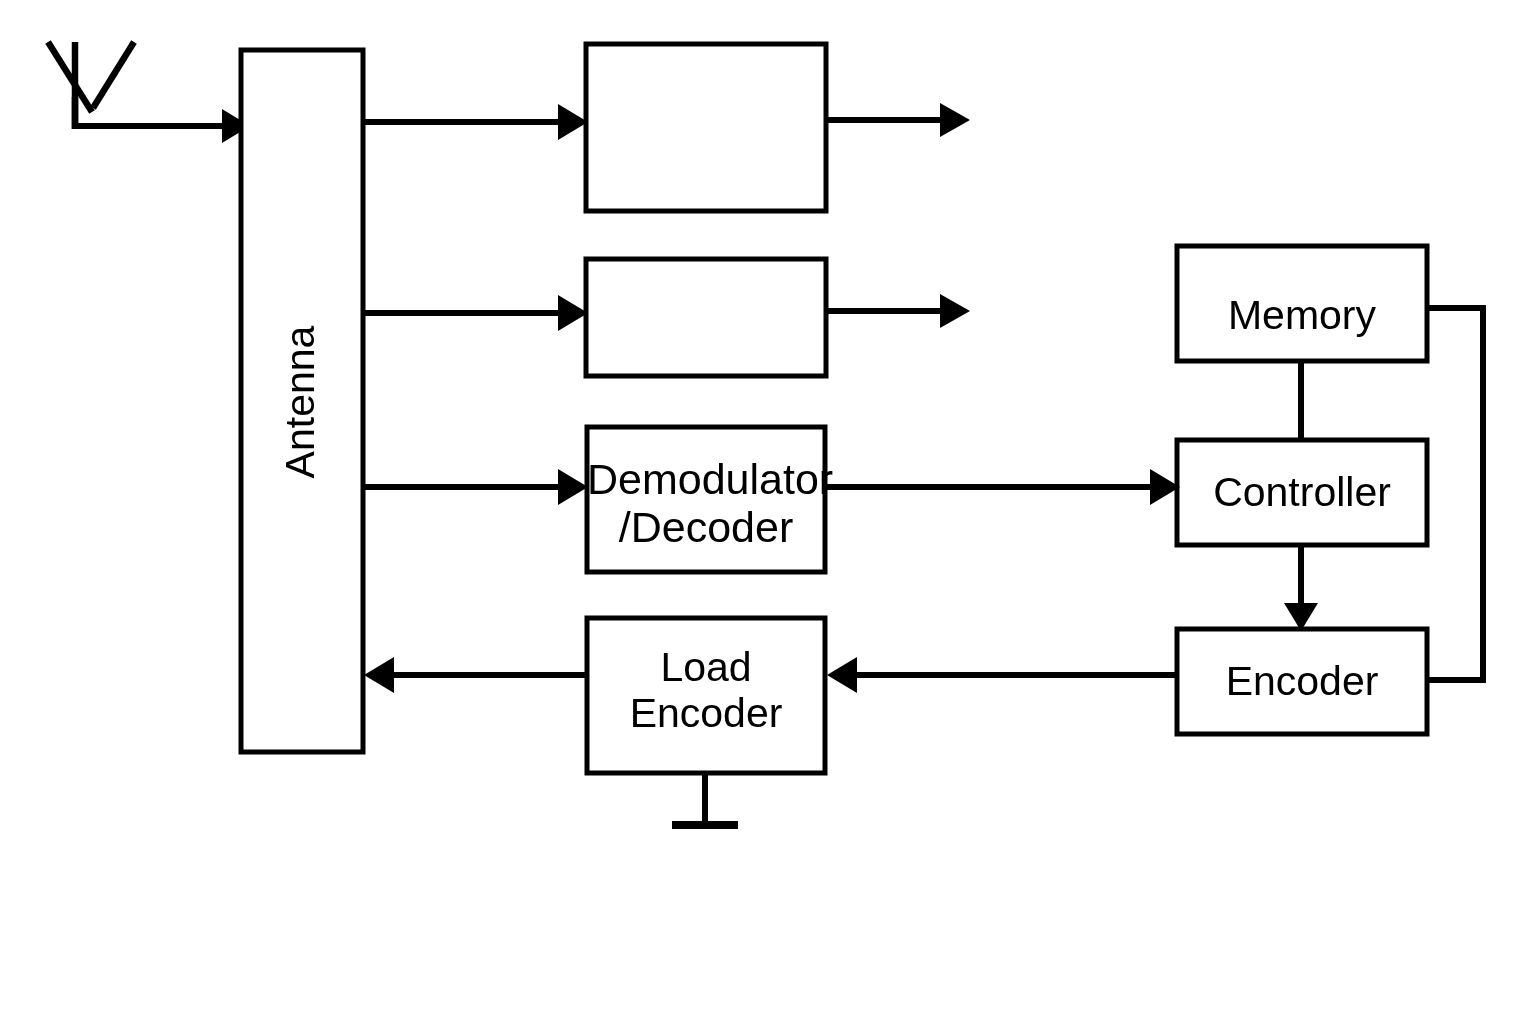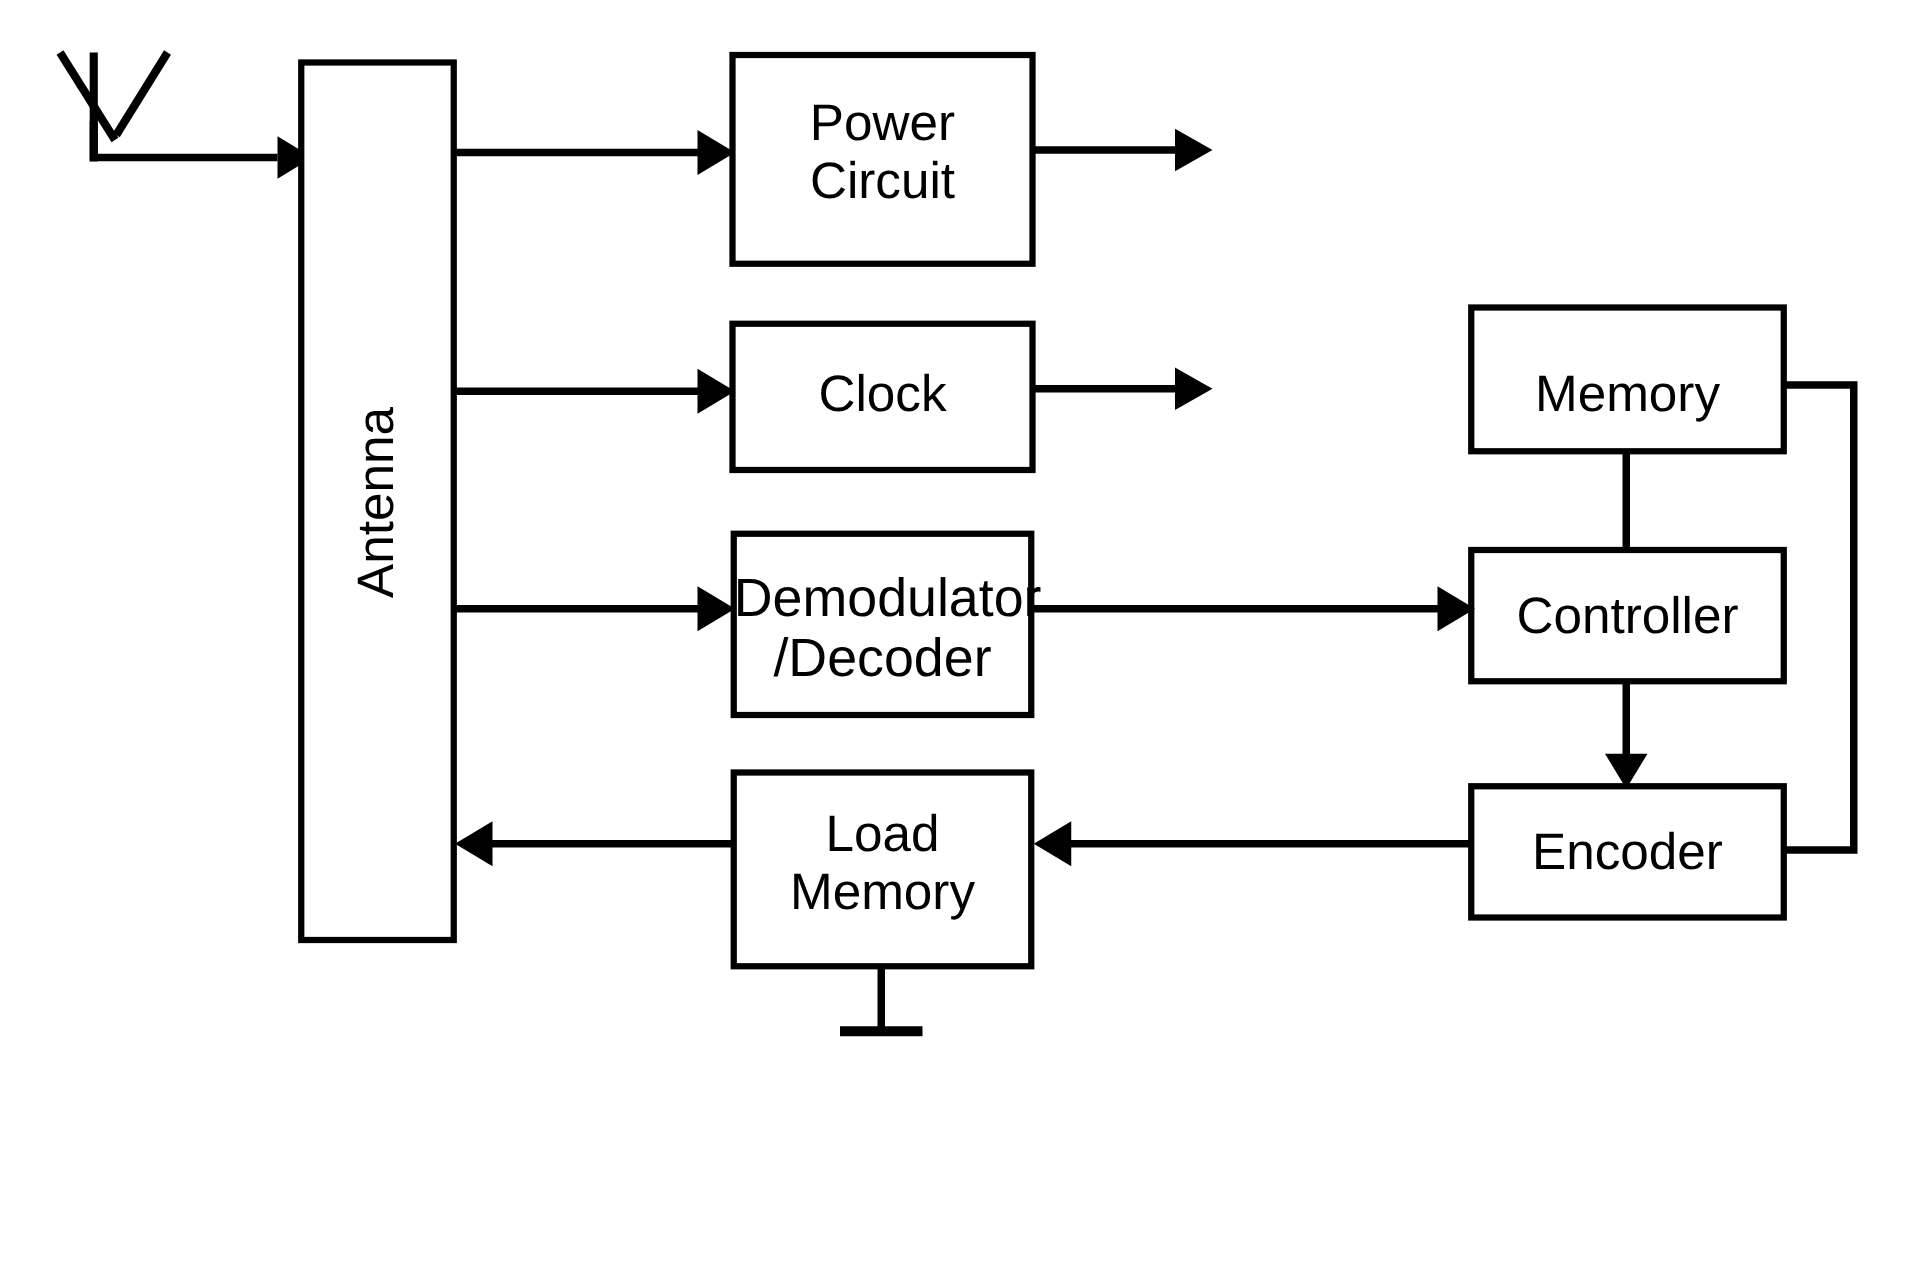--- a/index.html
+++ b/index.html
@@ -170,8 +170,6 @@
 
   <div class="lbl lbl-lg lbl-rot" style="left:202px; top:378px; width:200px; height:48px;">Antenna</div>
 
-  <div class="lbl lbl-lg" style="left:586px; top:76px; width:240px;">Power
-Circuit</div>
 
   <div class="lbl lbl-lg" style="left:586px; top:293px; width:240px;">Clock</div>
 

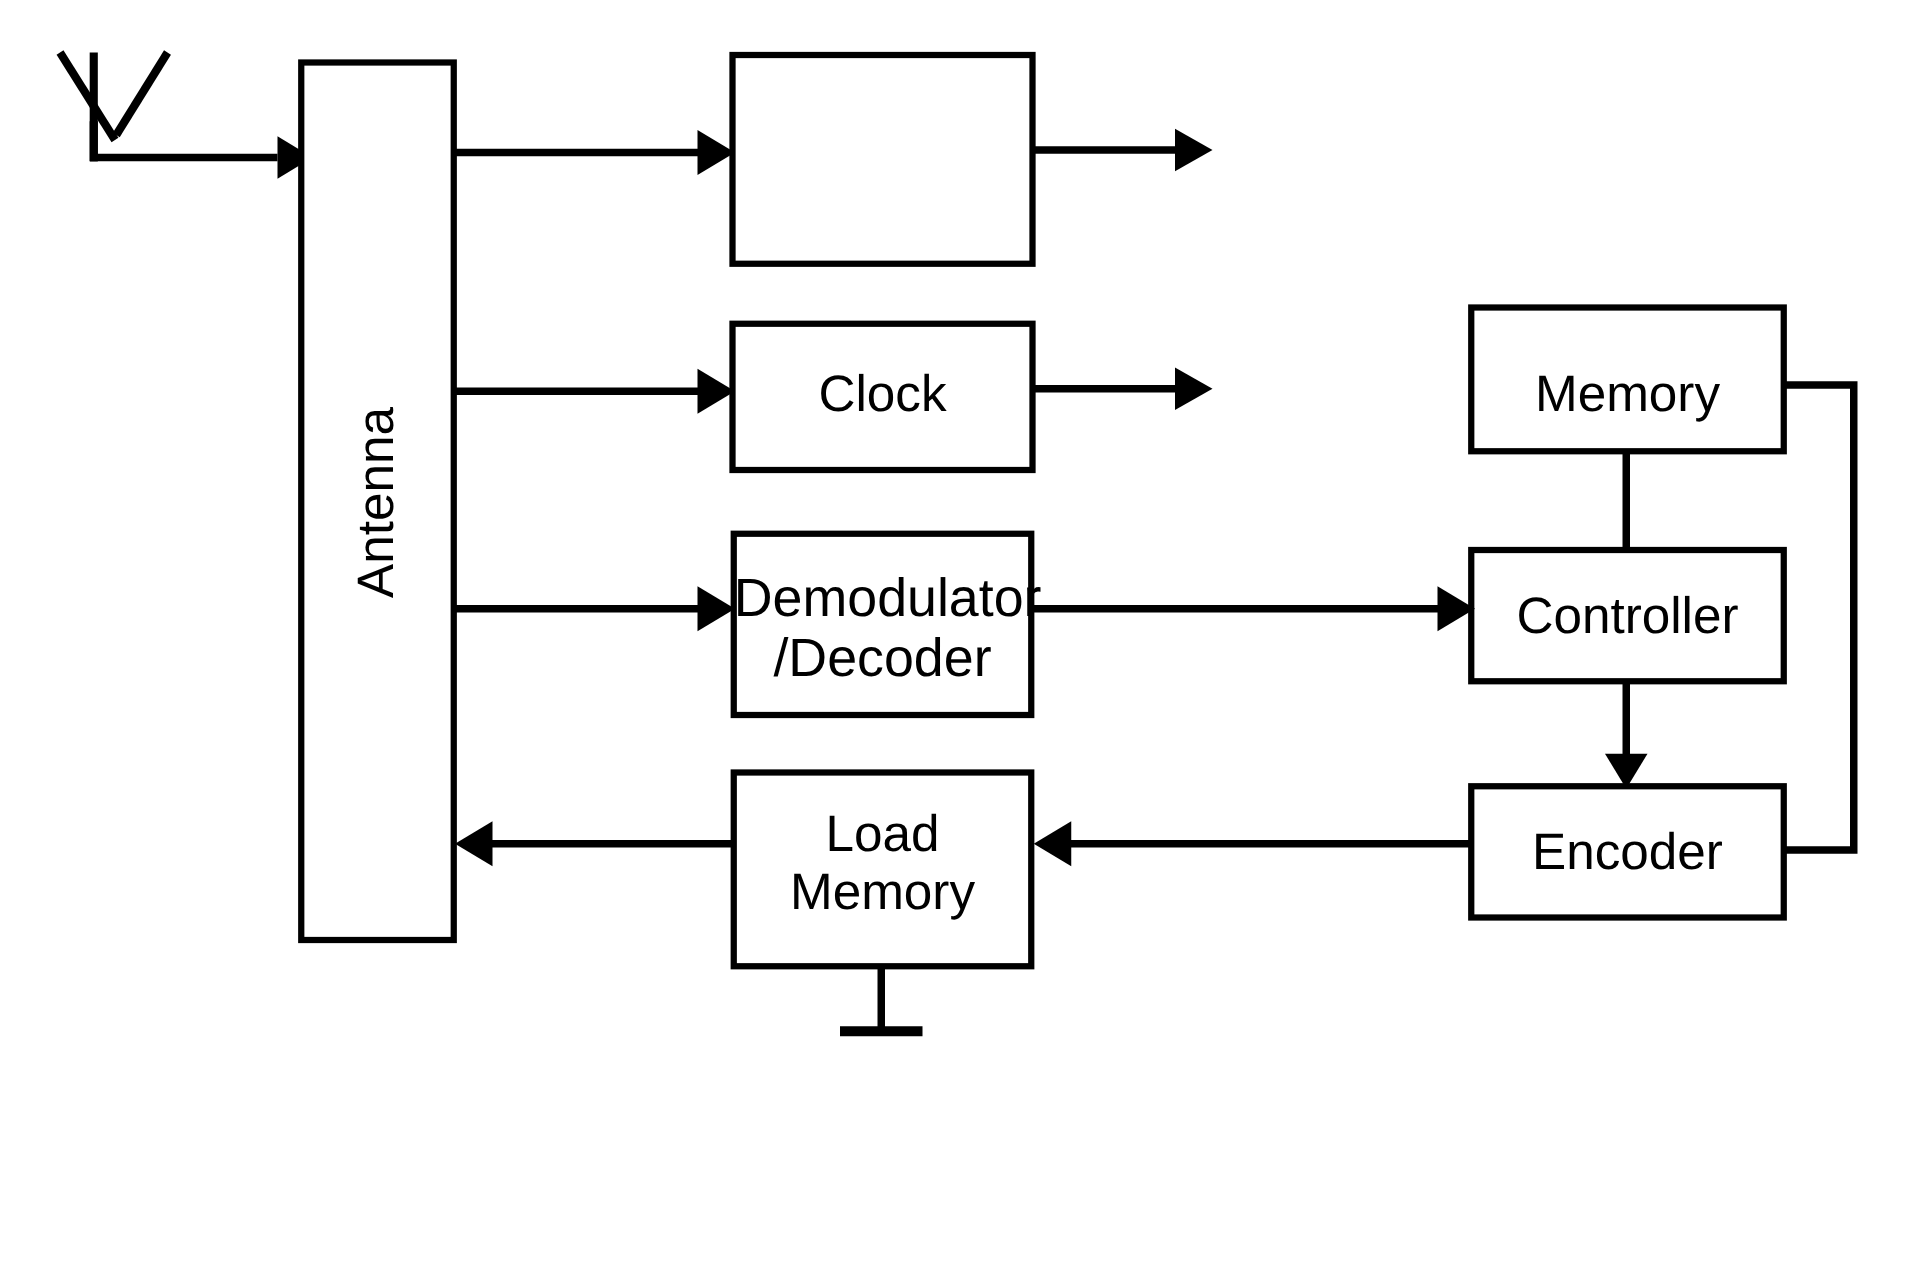--- a/index.html
+++ b/index.html
@@ -171,7 +171,6 @@
   <div class="lbl lbl-lg lbl-rot" style="left:202px; top:378px; width:200px; height:48px;">Antenna</div>
 
 
-  <div class="lbl lbl-lg" style="left:586px; top:293px; width:240px;">Clock</div>
 
   <div class="lbl lbl-md" style="left:587px; top:455px; width:238px;">Demodulator
 /Decoder</div>

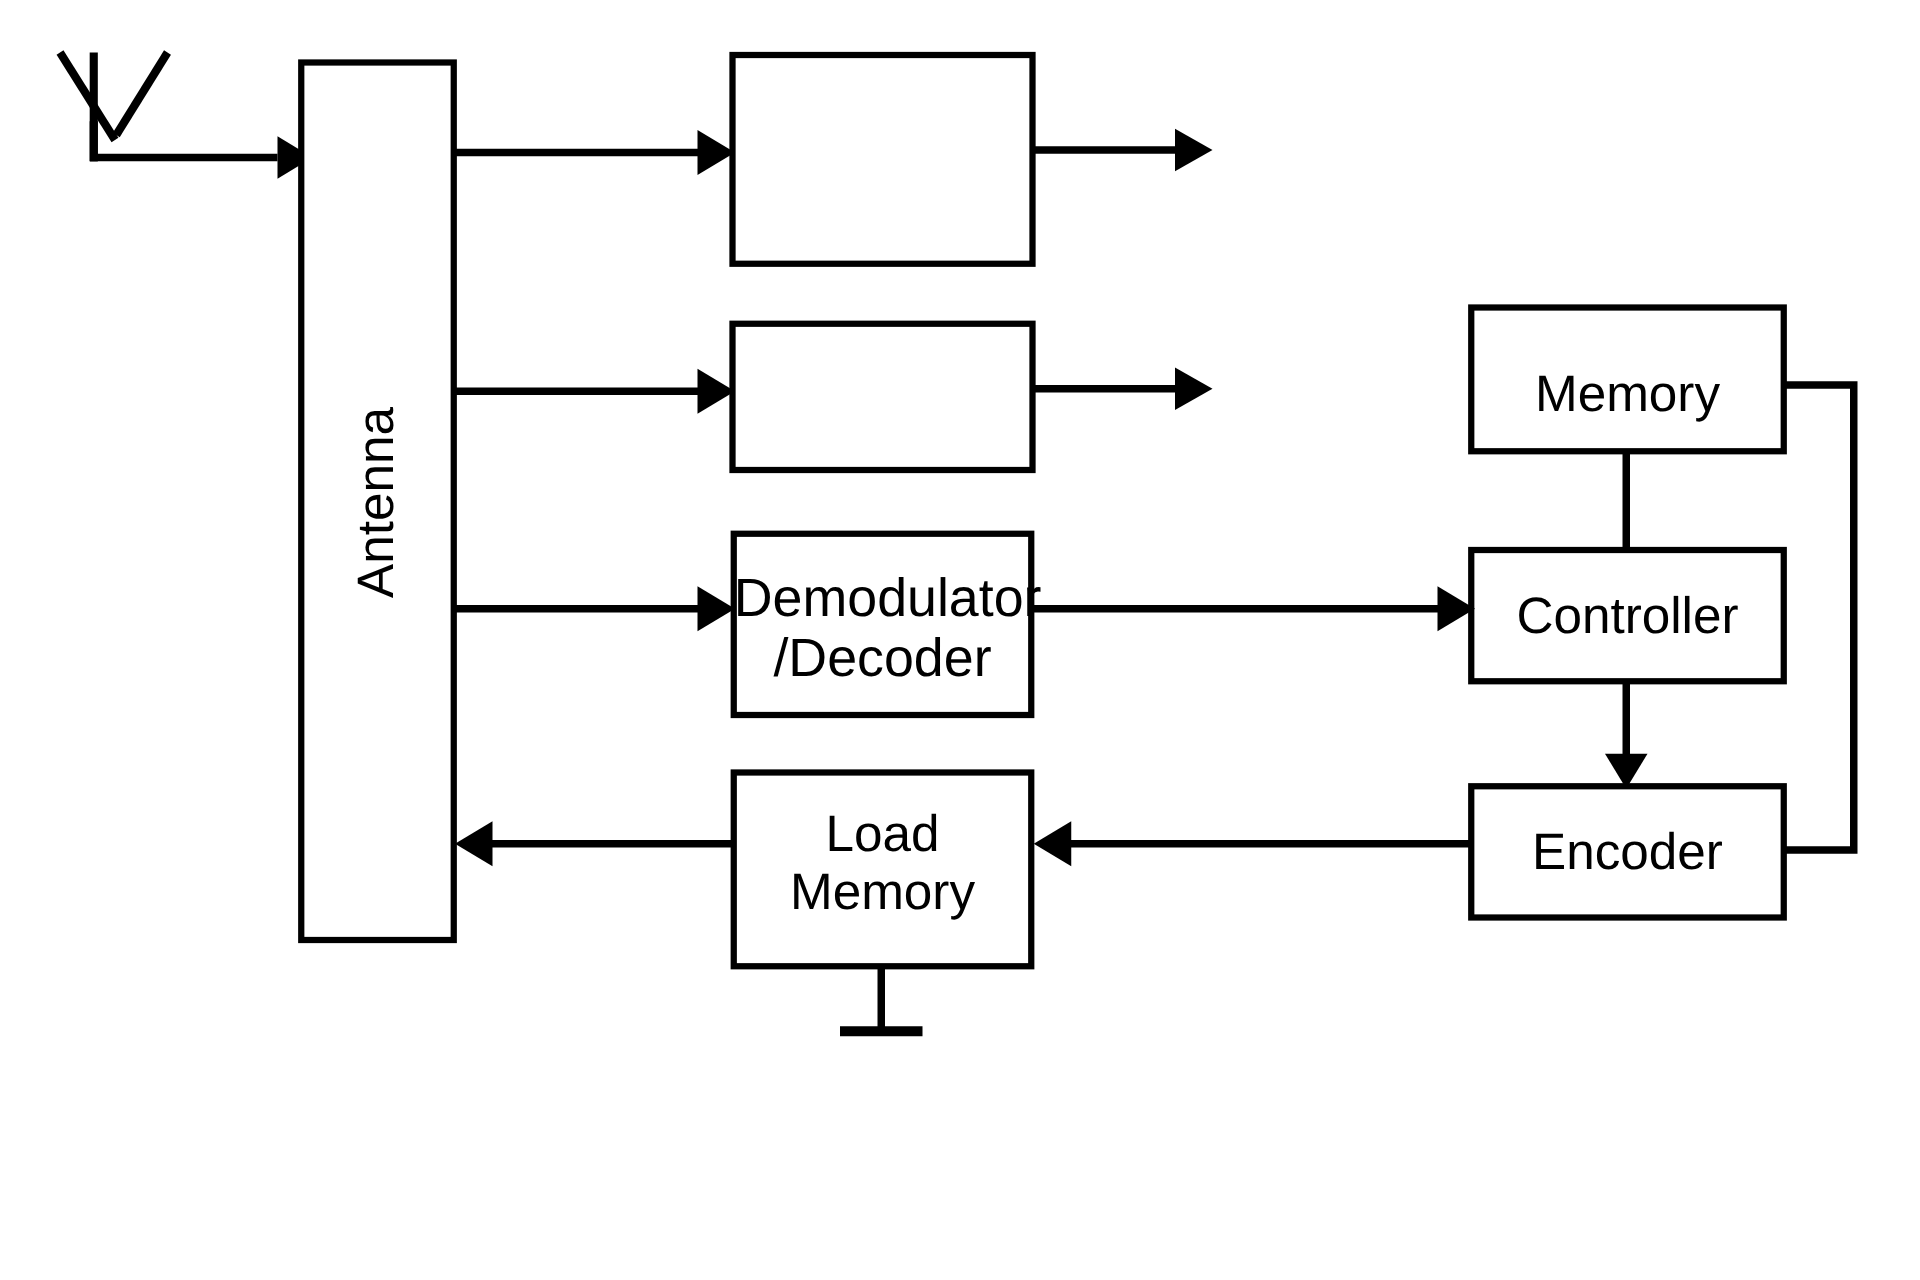--- a/index.html
+++ b/index.html
@@ -176,7 +176,7 @@
 /Decoder</div>
 
   <div class="lbl lbl-lg" style="left:587px; top:645px; width:238px;">Load
-Memory</div>
+Encoder</div>
 
   <div class="lbl lbl-lg" style="left:1177px; top:281px; width:250px;margin-top:12px;">Memory</div>
 

